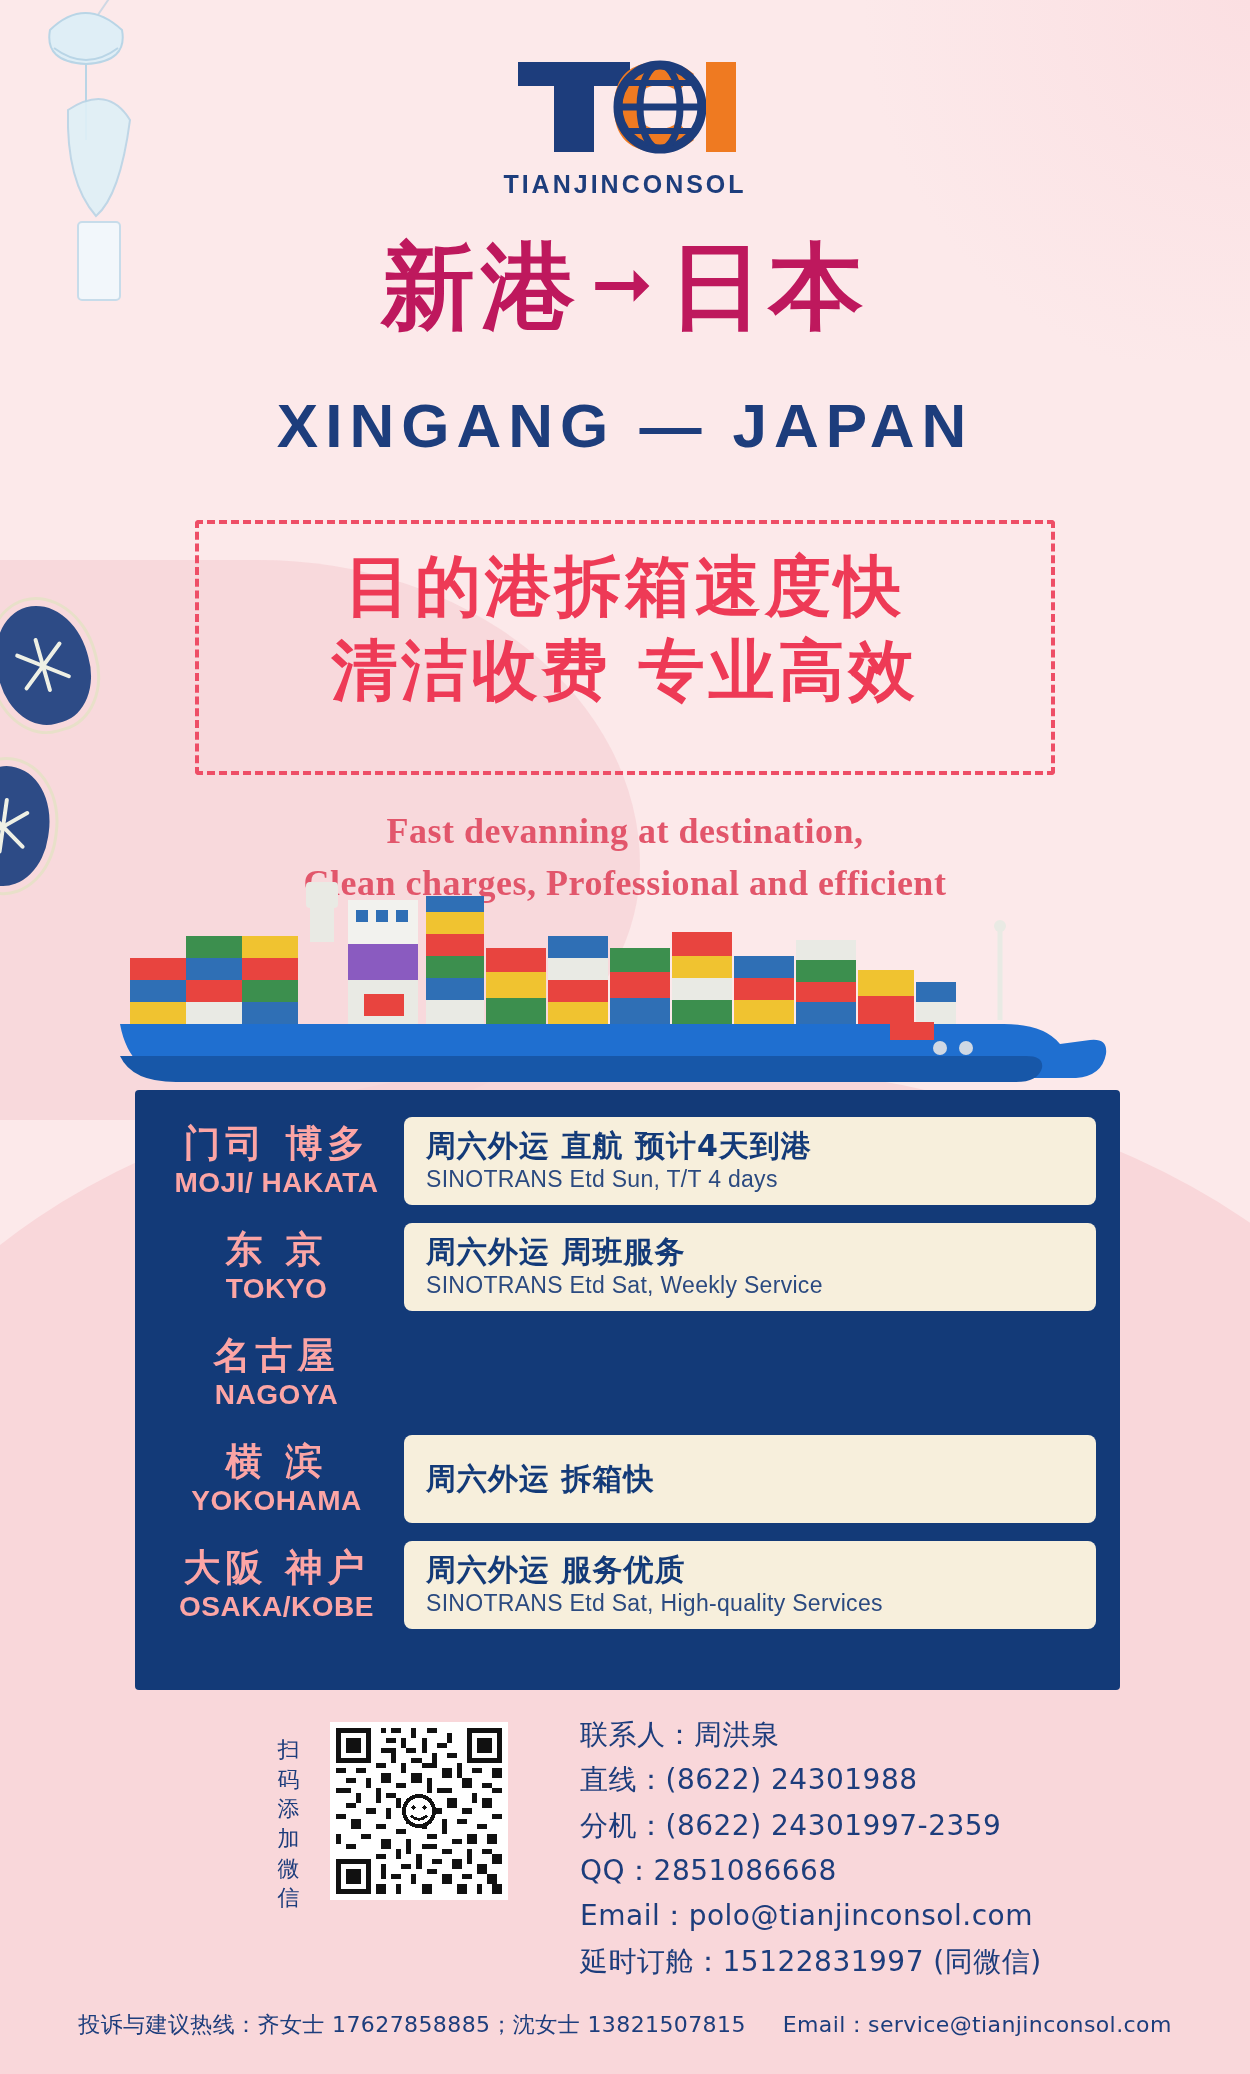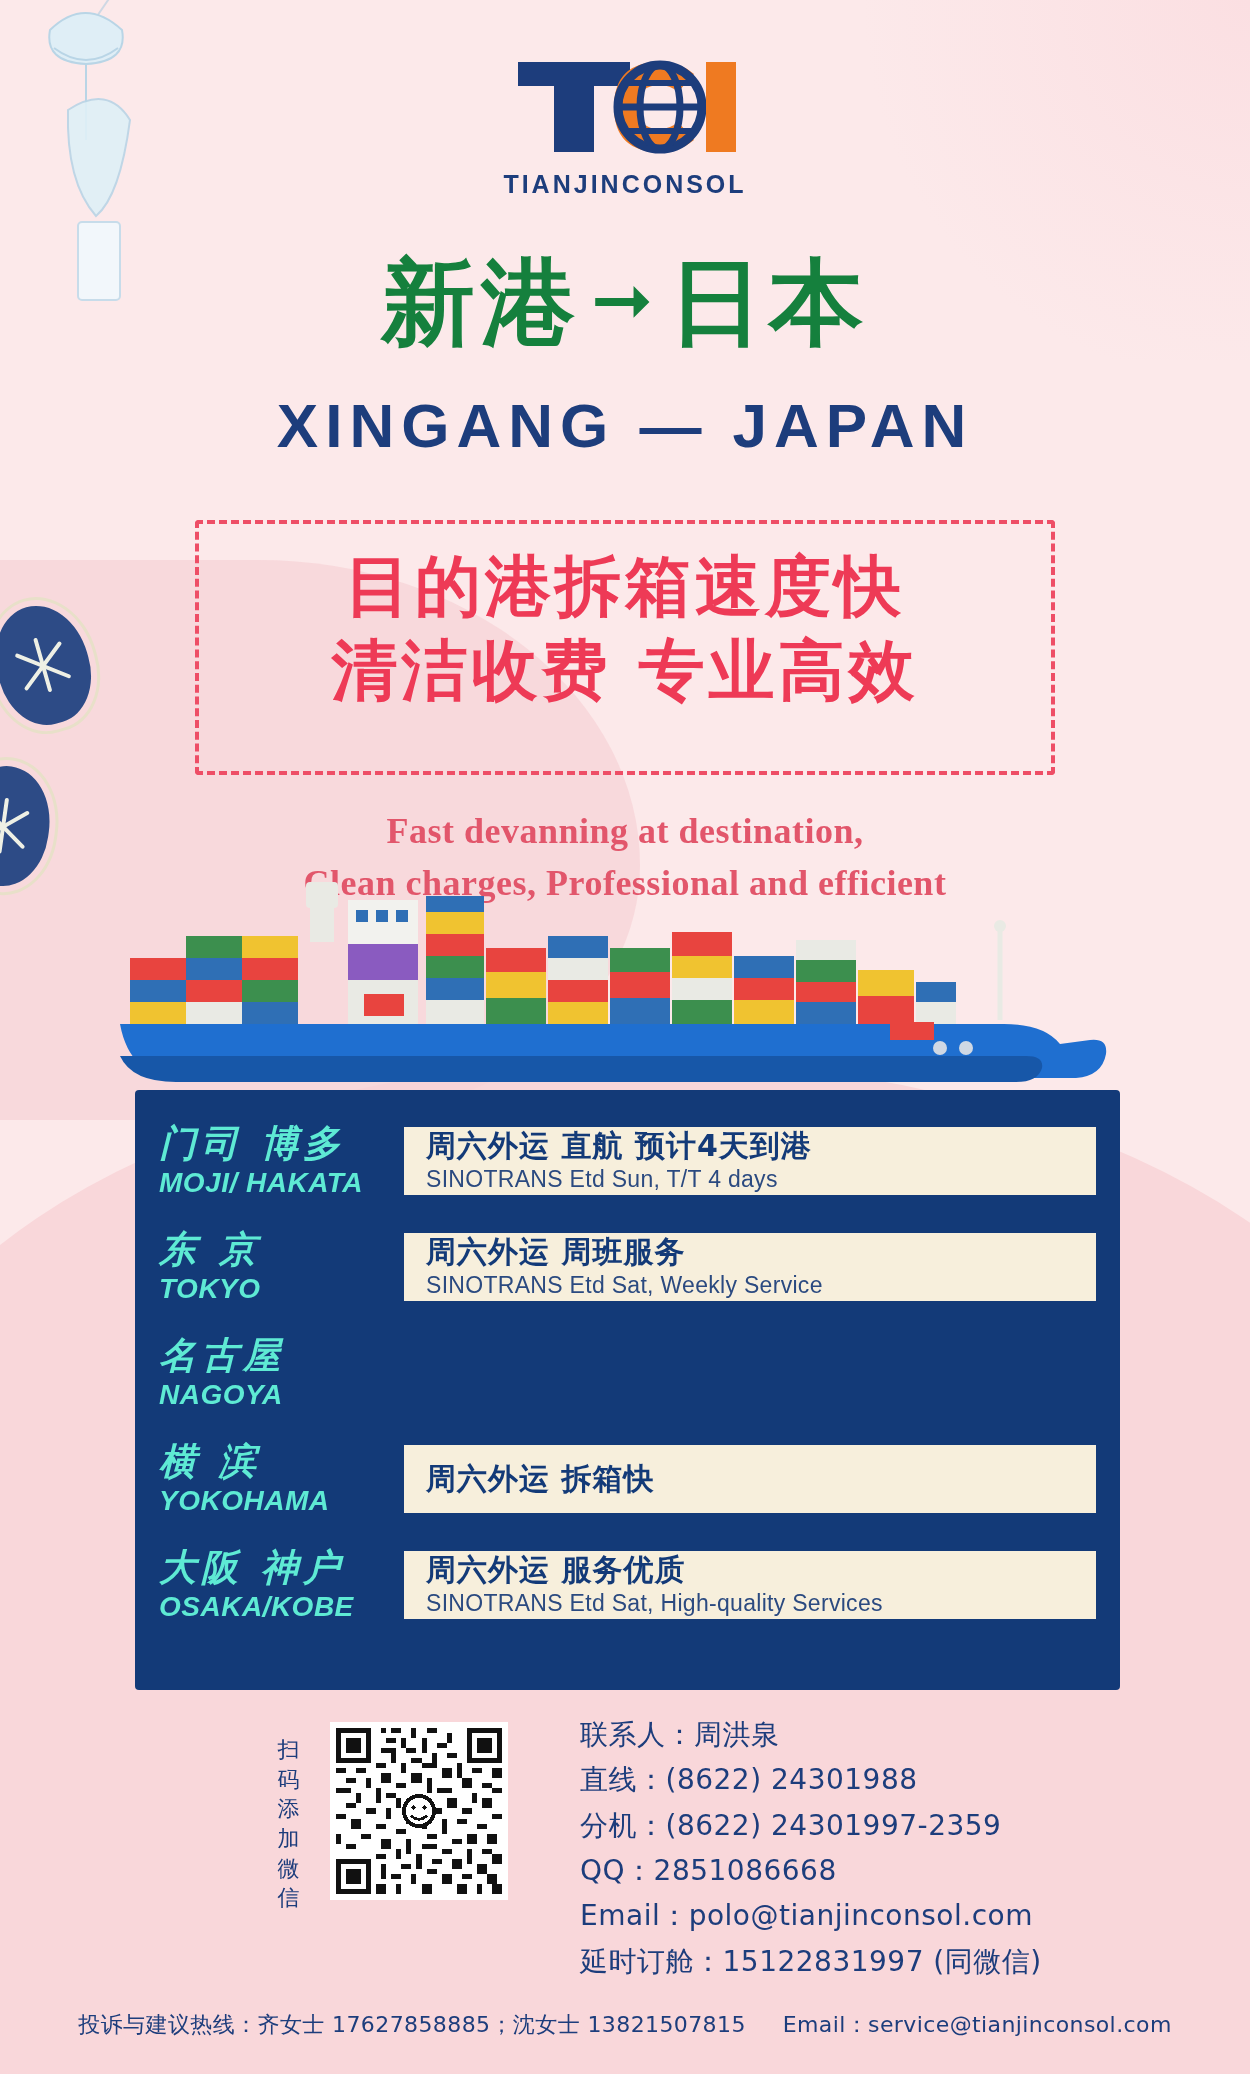--- a/index.html
+++ b/index.html
@@ -54,11 +54,11 @@
   }
   
   .headline-cn {
-    position:absolute; left:0; right:0; top:256px;
+    position:absolute; left:0; right:0; top:240px;
     text-align:center;
     font-family:"DejaVu Sans", sans-serif;
     font-weight:700; font-size:94px; letter-spacing:6px;
-    color:#15803d;
+    color:#be185d;
     line-height:1;
   }
   .headline-cn .arrow { font-size:74px; vertical-align:10px; padding:0 10px;}

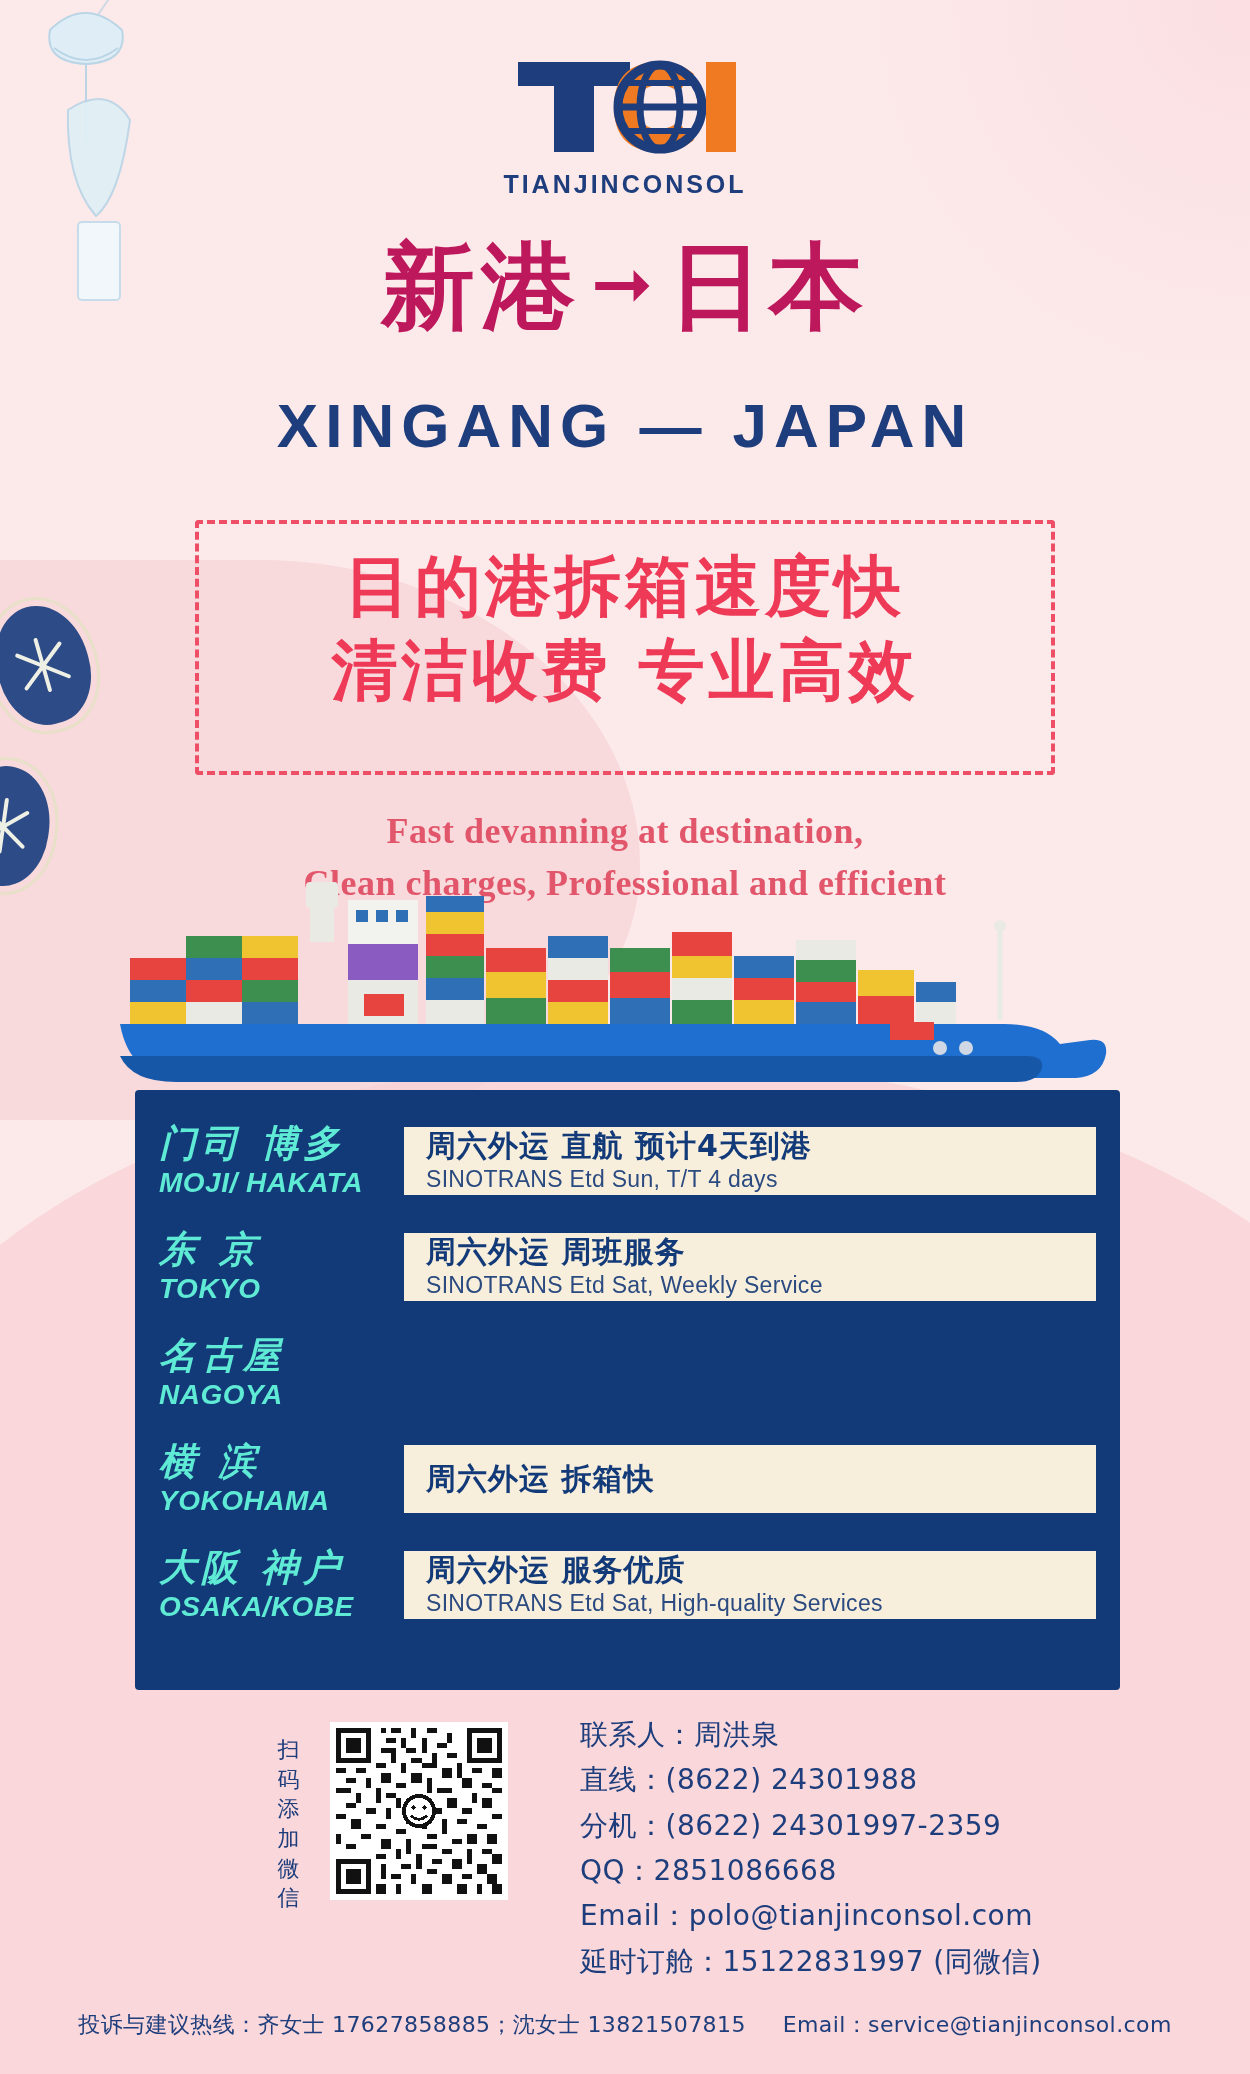--- a/index.html
+++ b/index.html
@@ -100,9 +100,8 @@
   }
   .route-row { display:flex; align-items:center; height:106px; }
   .route-port {
-    width:245px; flex:0 0 245px; text-align:left; color:#5eead4;
+    width:245px; flex:0 0 245px; text-align:center; color:#fca5a5;
     padding-right:10px;
-    font-style:italic;
   }
   .route-port .cn {
     font-family:"DejaVu Sans", sans-serif;

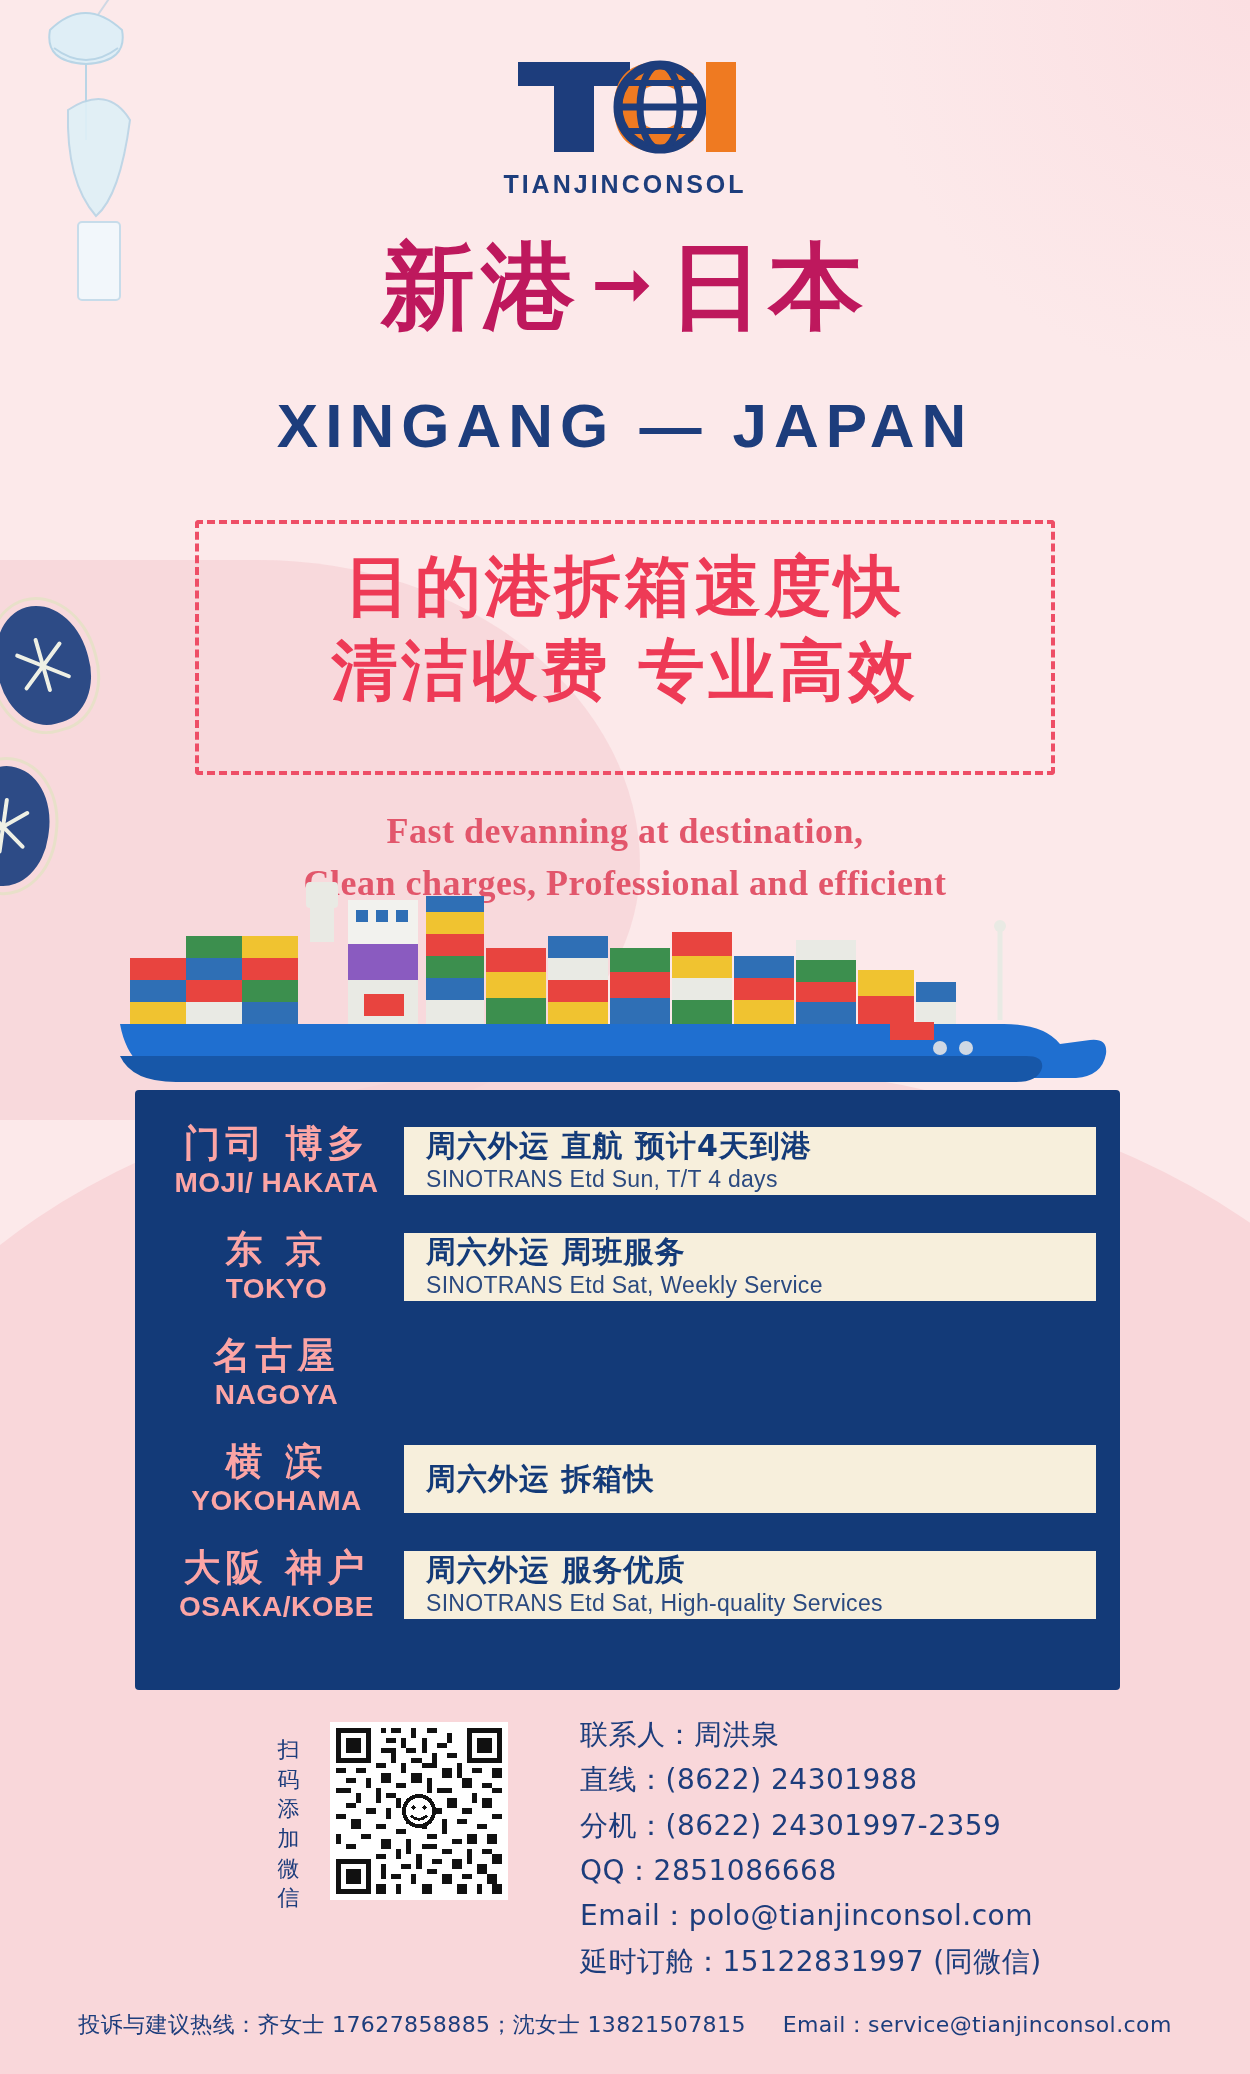--- a/index.html
+++ b/index.html
@@ -111,7 +111,7 @@
     font-size:28px; font-weight:700; letter-spacing:.5px; margin-top:2px;
   }
   .route-card {
-    flex:1; height:68px; background:#f7efdc; border-radius:0;
+    flex:1; height:88px; background:#f7efdc; border-radius:8px;
     padding:10px 22px;
     display:flex; flex-direction:column; justify-content:center;
   }

